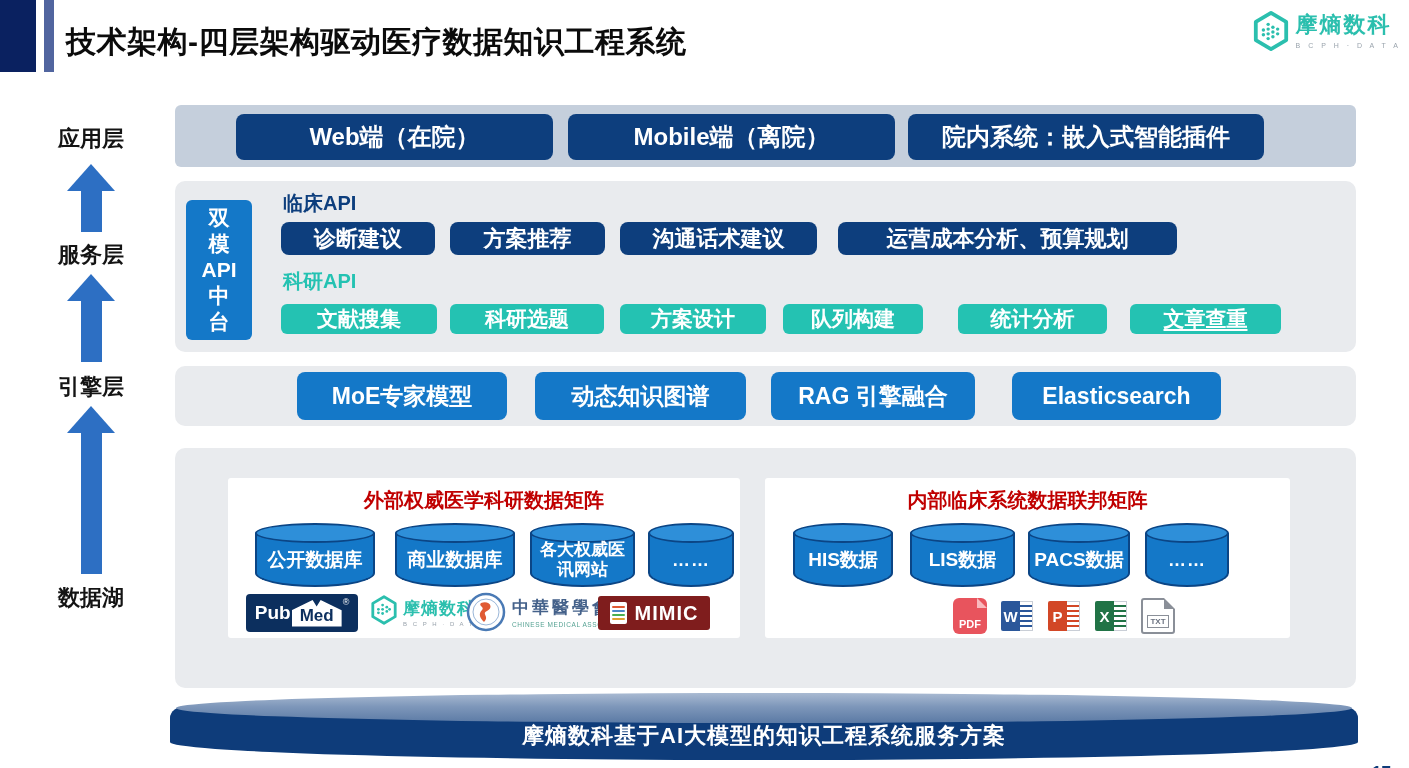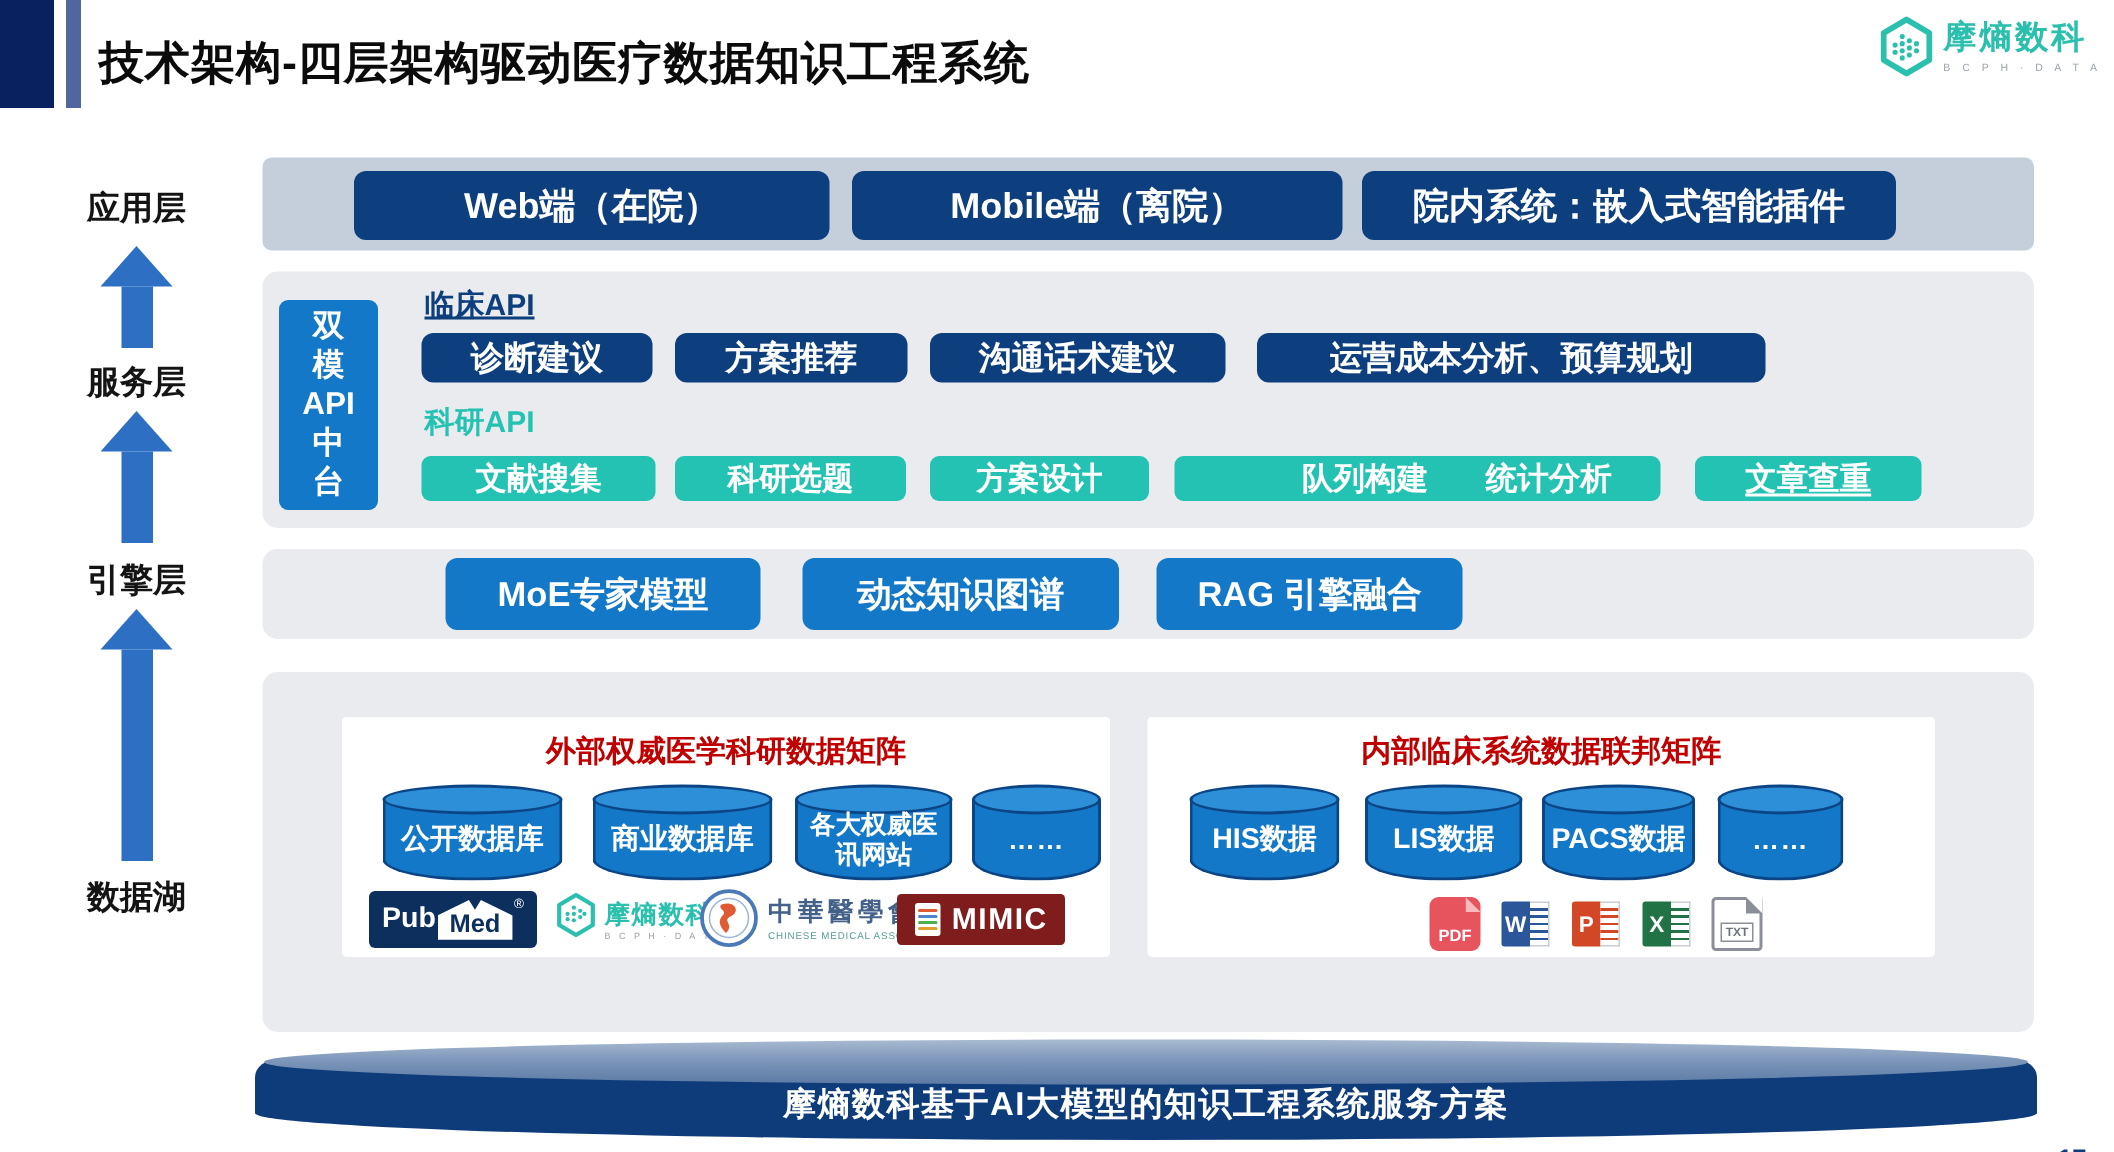--- a/index.html
+++ b/index.html
@@ -149,7 +149,7 @@
       <span>中</span>
       <span>台</span>
   </div>
-  <div class="api-label" style="left:283px;top:190px;color:#0d3e7d;text-decoration:underline;">临床API</div>
+  <div class="api-label" style="left:283px;top:190px;color:#0d3e7d;">临床API</div>
   <div class="btn btn-navy" style="left:281px;top:222px;width:154px;height:33px;font-size:22px;">
       <span>诊断建议</span>
     </div>

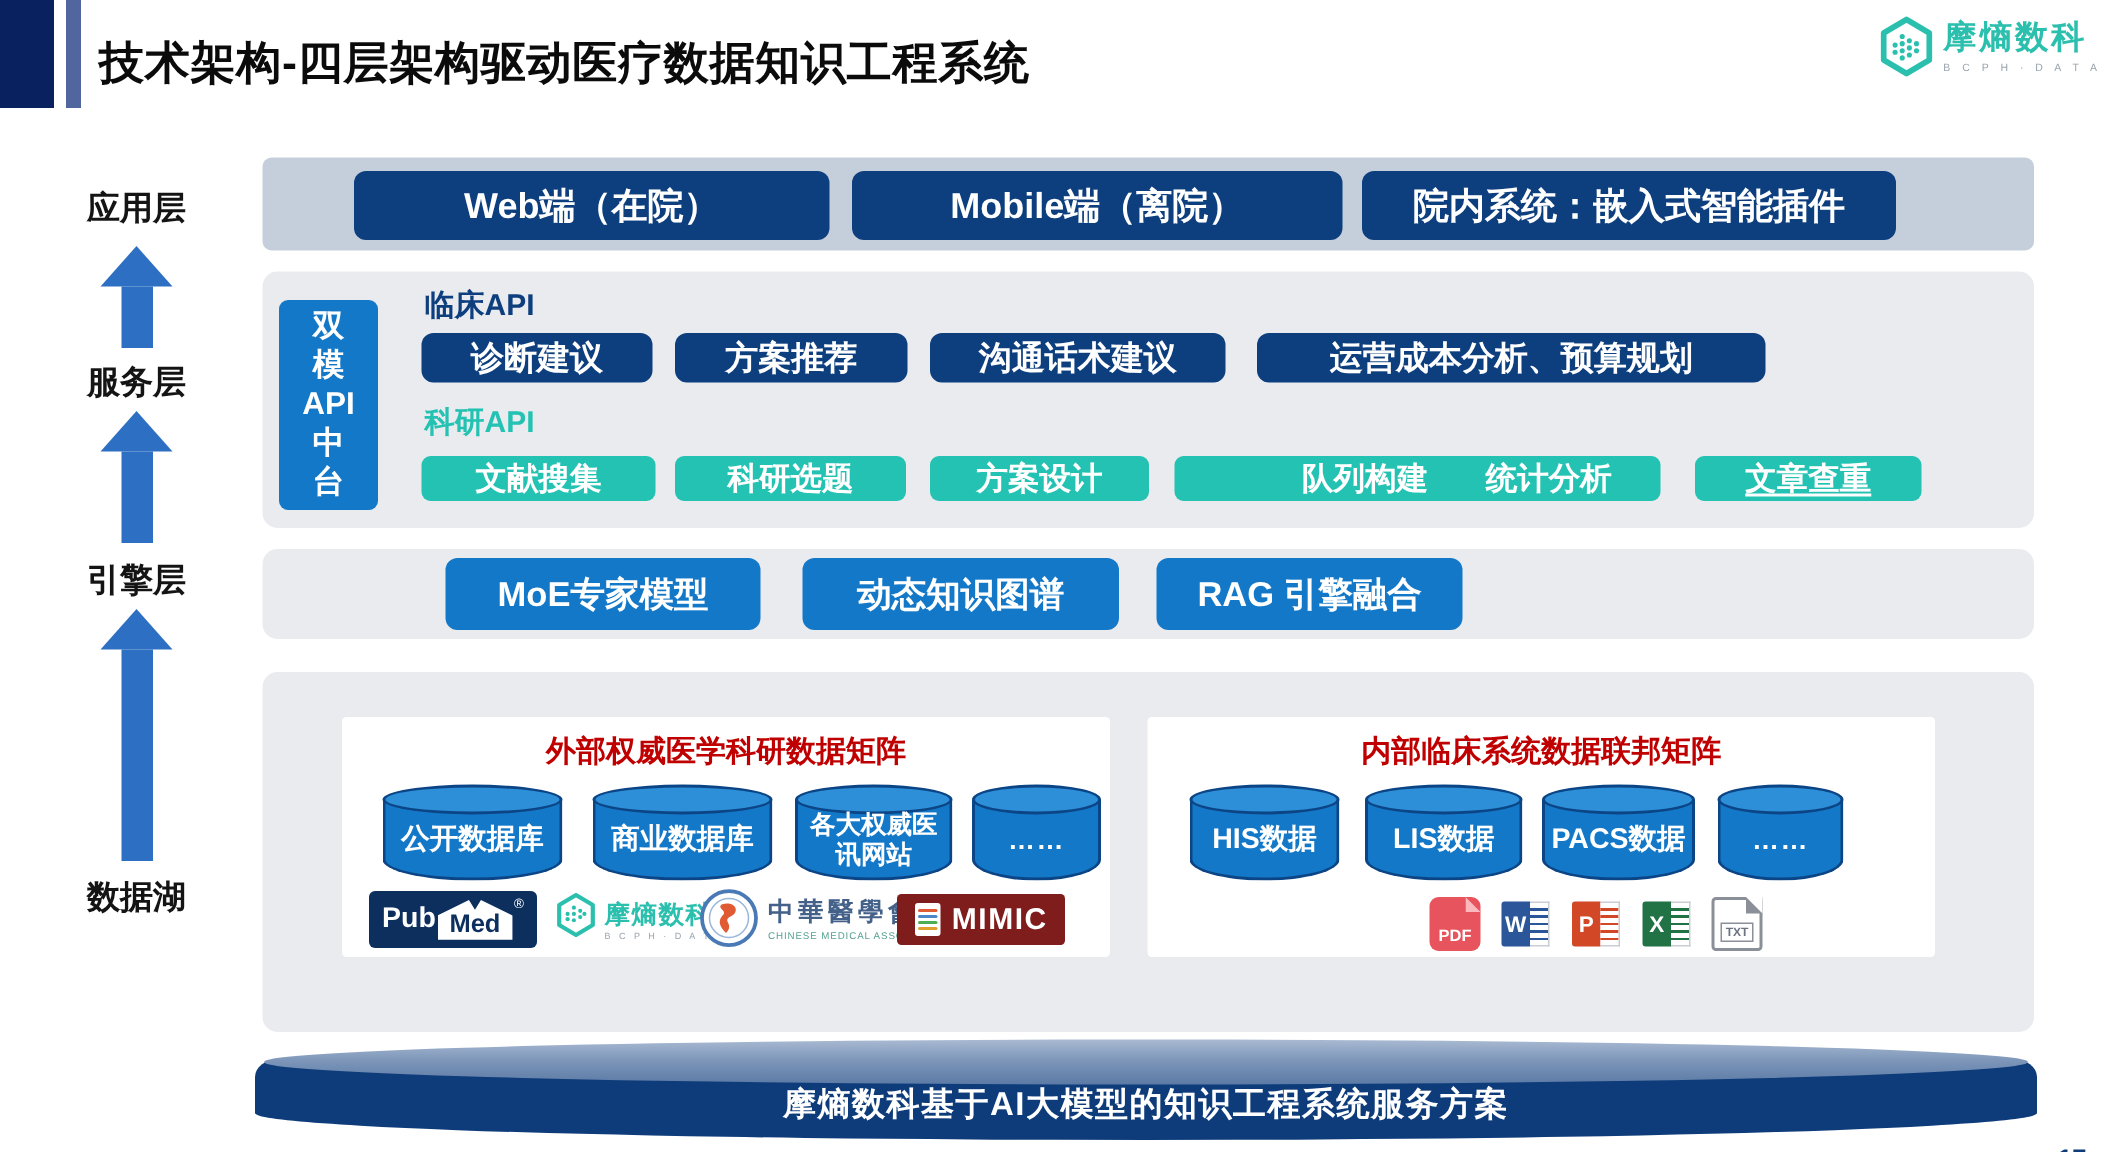--- a/index.html
+++ b/index.html
@@ -172,7 +172,7 @@
   <div class="btn btn-teal" style="left:620px;top:304px;width:146px;height:30px;font-size:21px;">
       <span>方案设计</span>
     </div>
-  <div class="btn btn-teal" style="left:783px;top:304px;width:158px;height:30px;font-size:21px;padding-left:48px;">
+  <div class="btn btn-teal" style="left:783px;top:304px;width:140px;height:30px;font-size:21px;">
       <span>队列构建</span>
     </div>
   <div class="btn btn-teal" style="left:958px;top:304px;width:149px;height:30px;font-size:21px;">

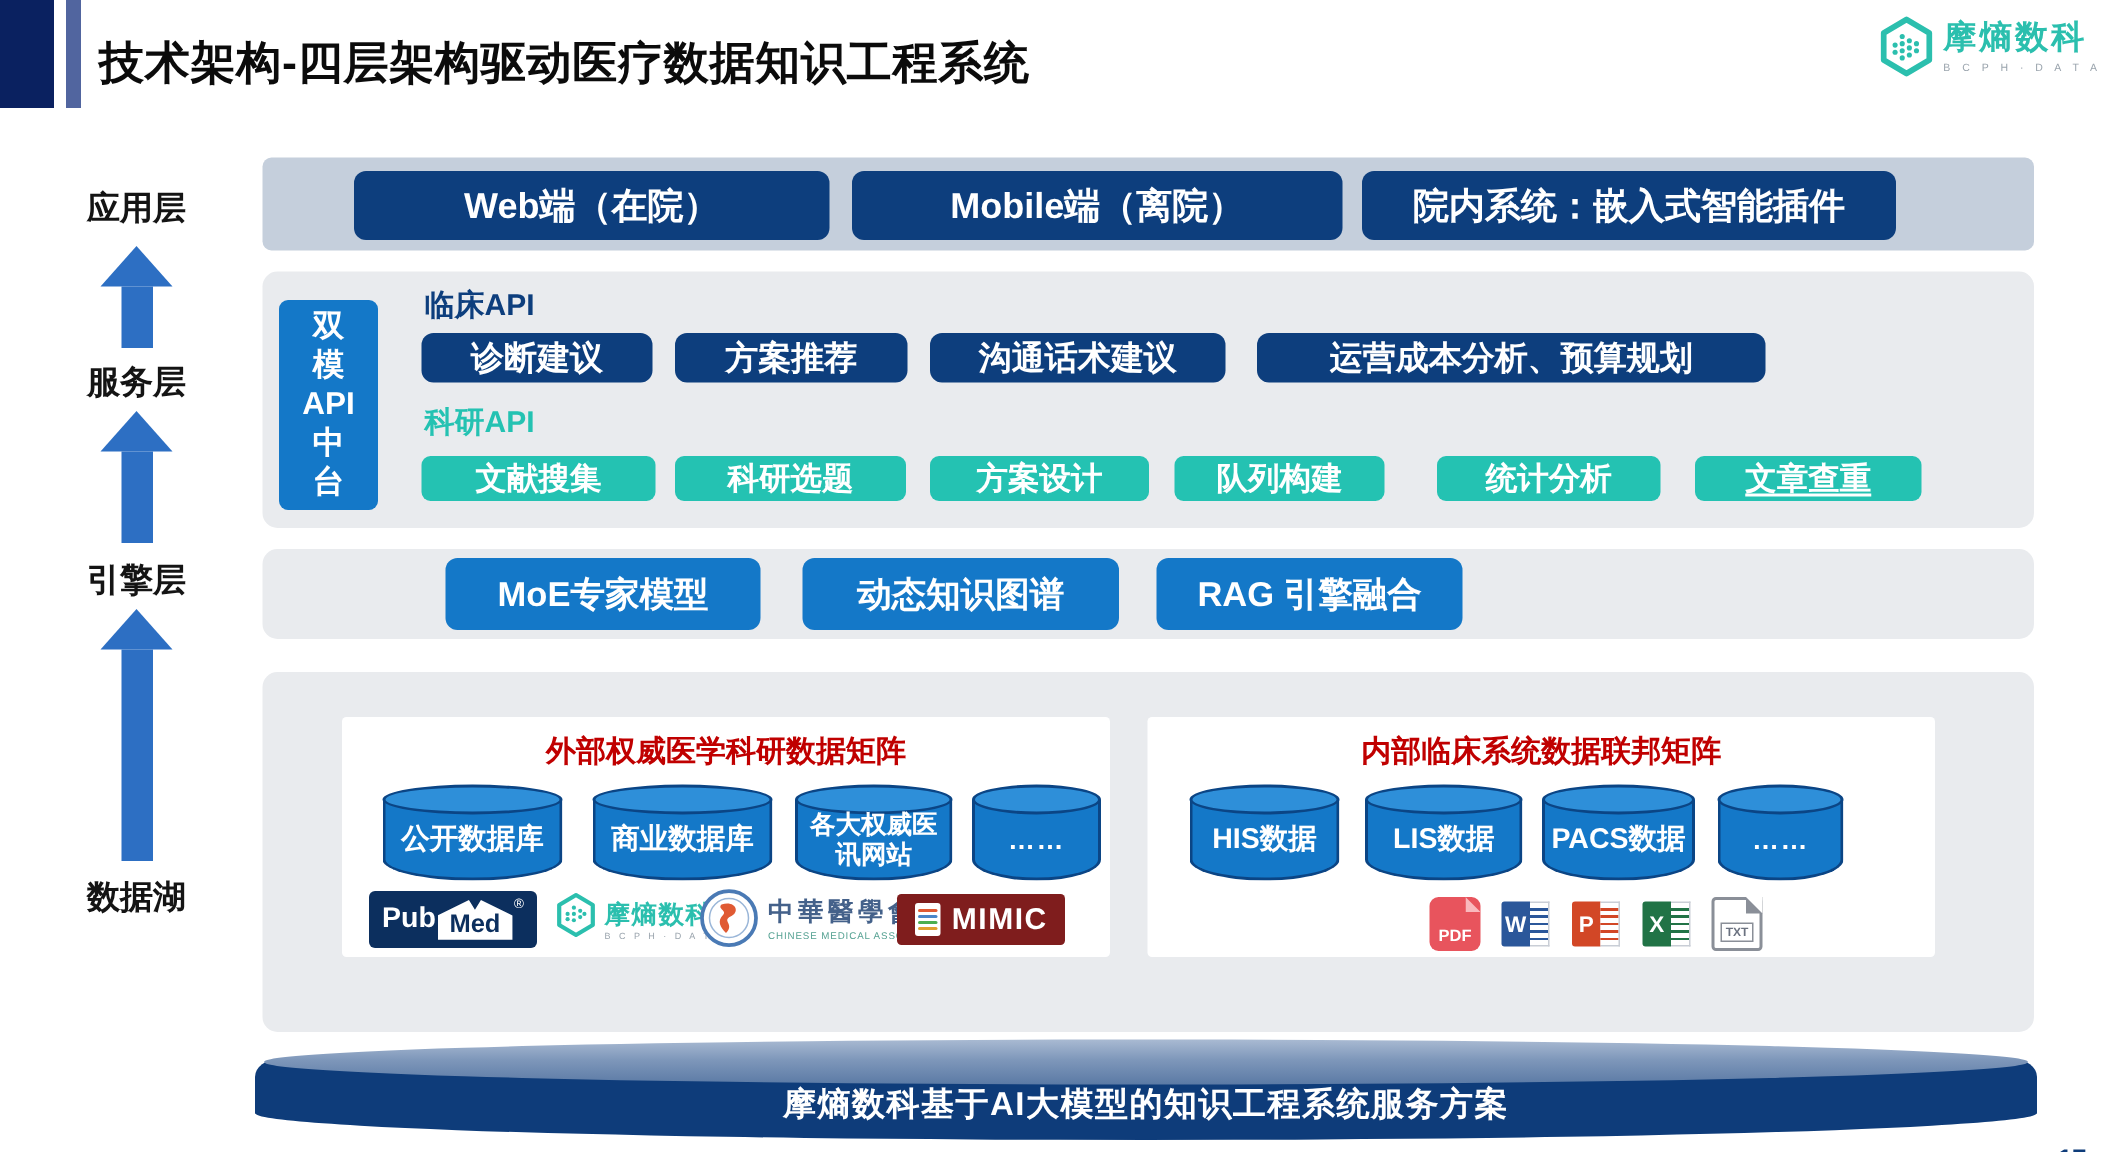--- a/index.html
+++ b/index.html
@@ -192,6 +192,9 @@
   <div class="btn btn-blue" style="left:771px;top:372px;width:204px;height:48px;font-size:23px;">
       <span>RAG 引擎融合</span>
     </div>
+  <div class="btn btn-blue" style="left:1012px;top:372px;width:209px;height:48px;font-size:23px;">
+      <span>Elasticsearch</span>
+    </div>
 
   <div class="band" style="top:448px;height:240px;"></div>
 

